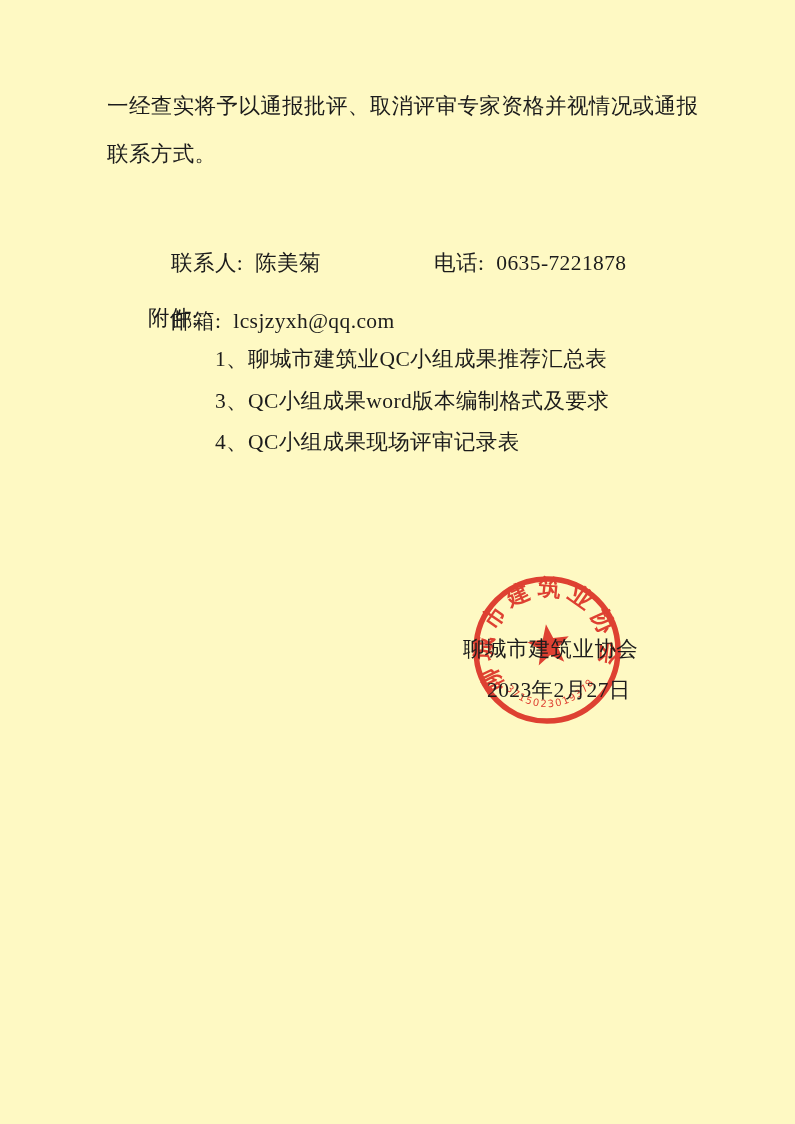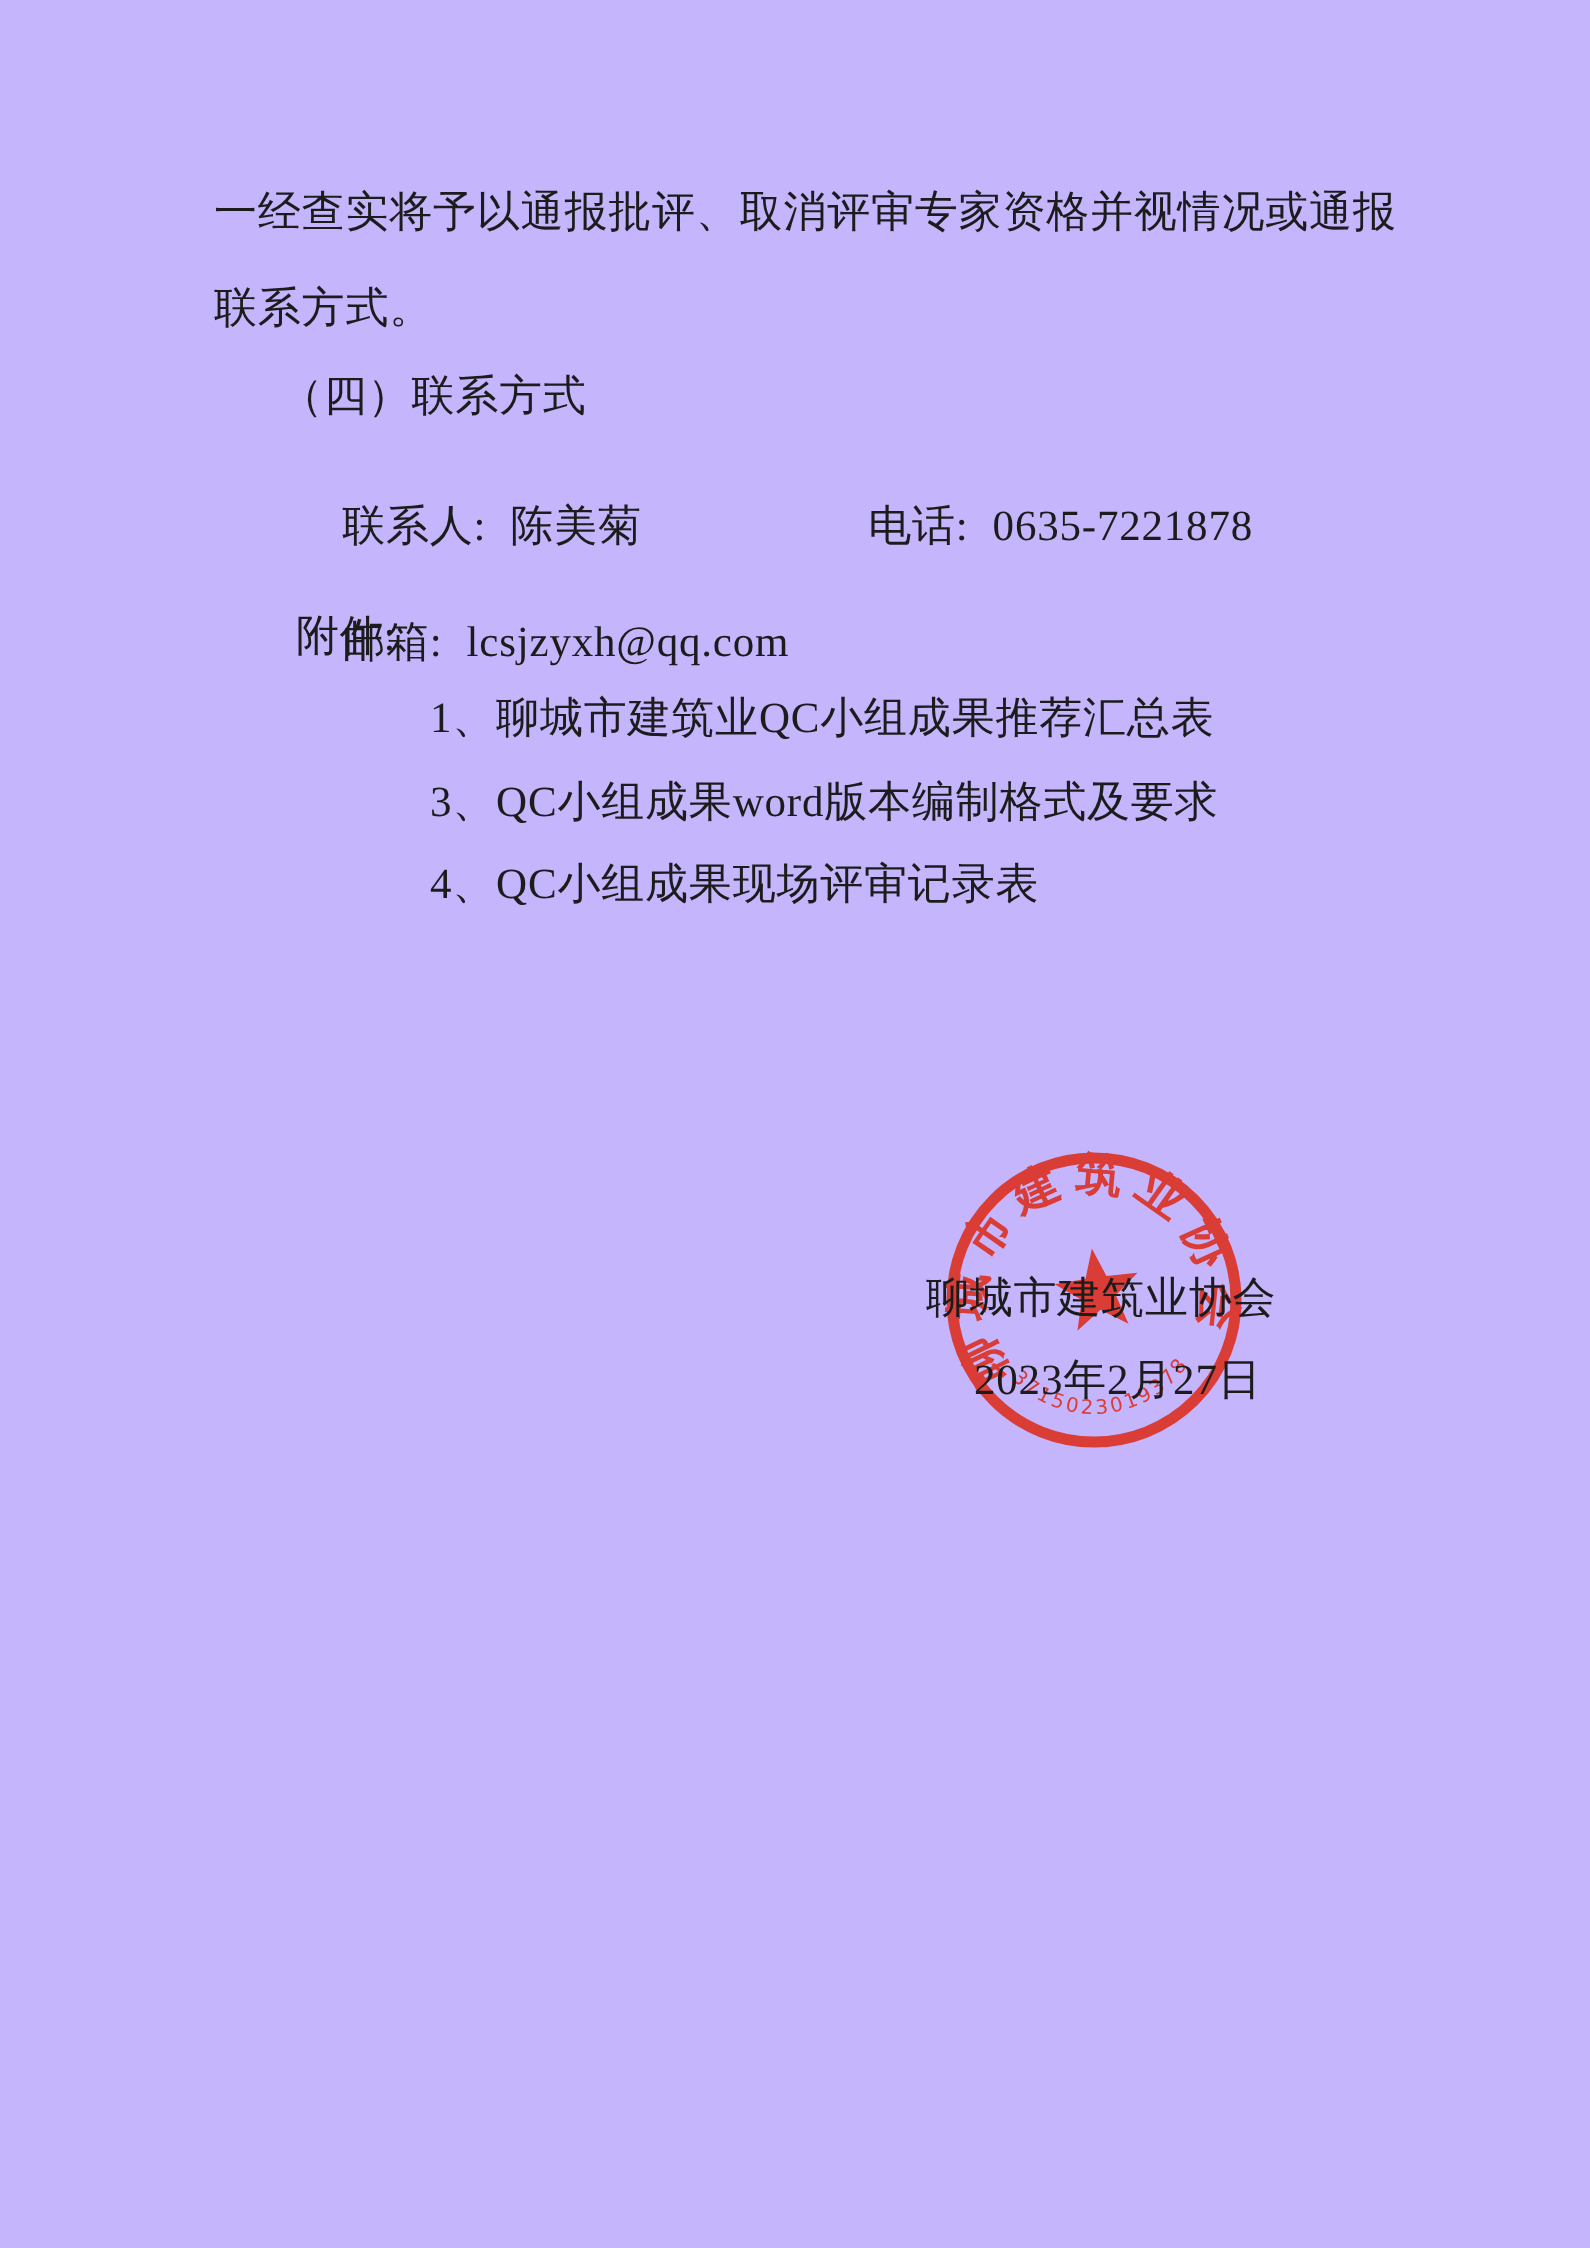--- a/index.html
+++ b/index.html
@@ -7,7 +7,7 @@
     position: relative;
     width: 795px;
     height: 1124px;
-    background: #c4b5fd;
+    background: #fef9c3;
     overflow: hidden;
     font-family: "Liberation Serif", "DejaVu Serif", serif;
   }

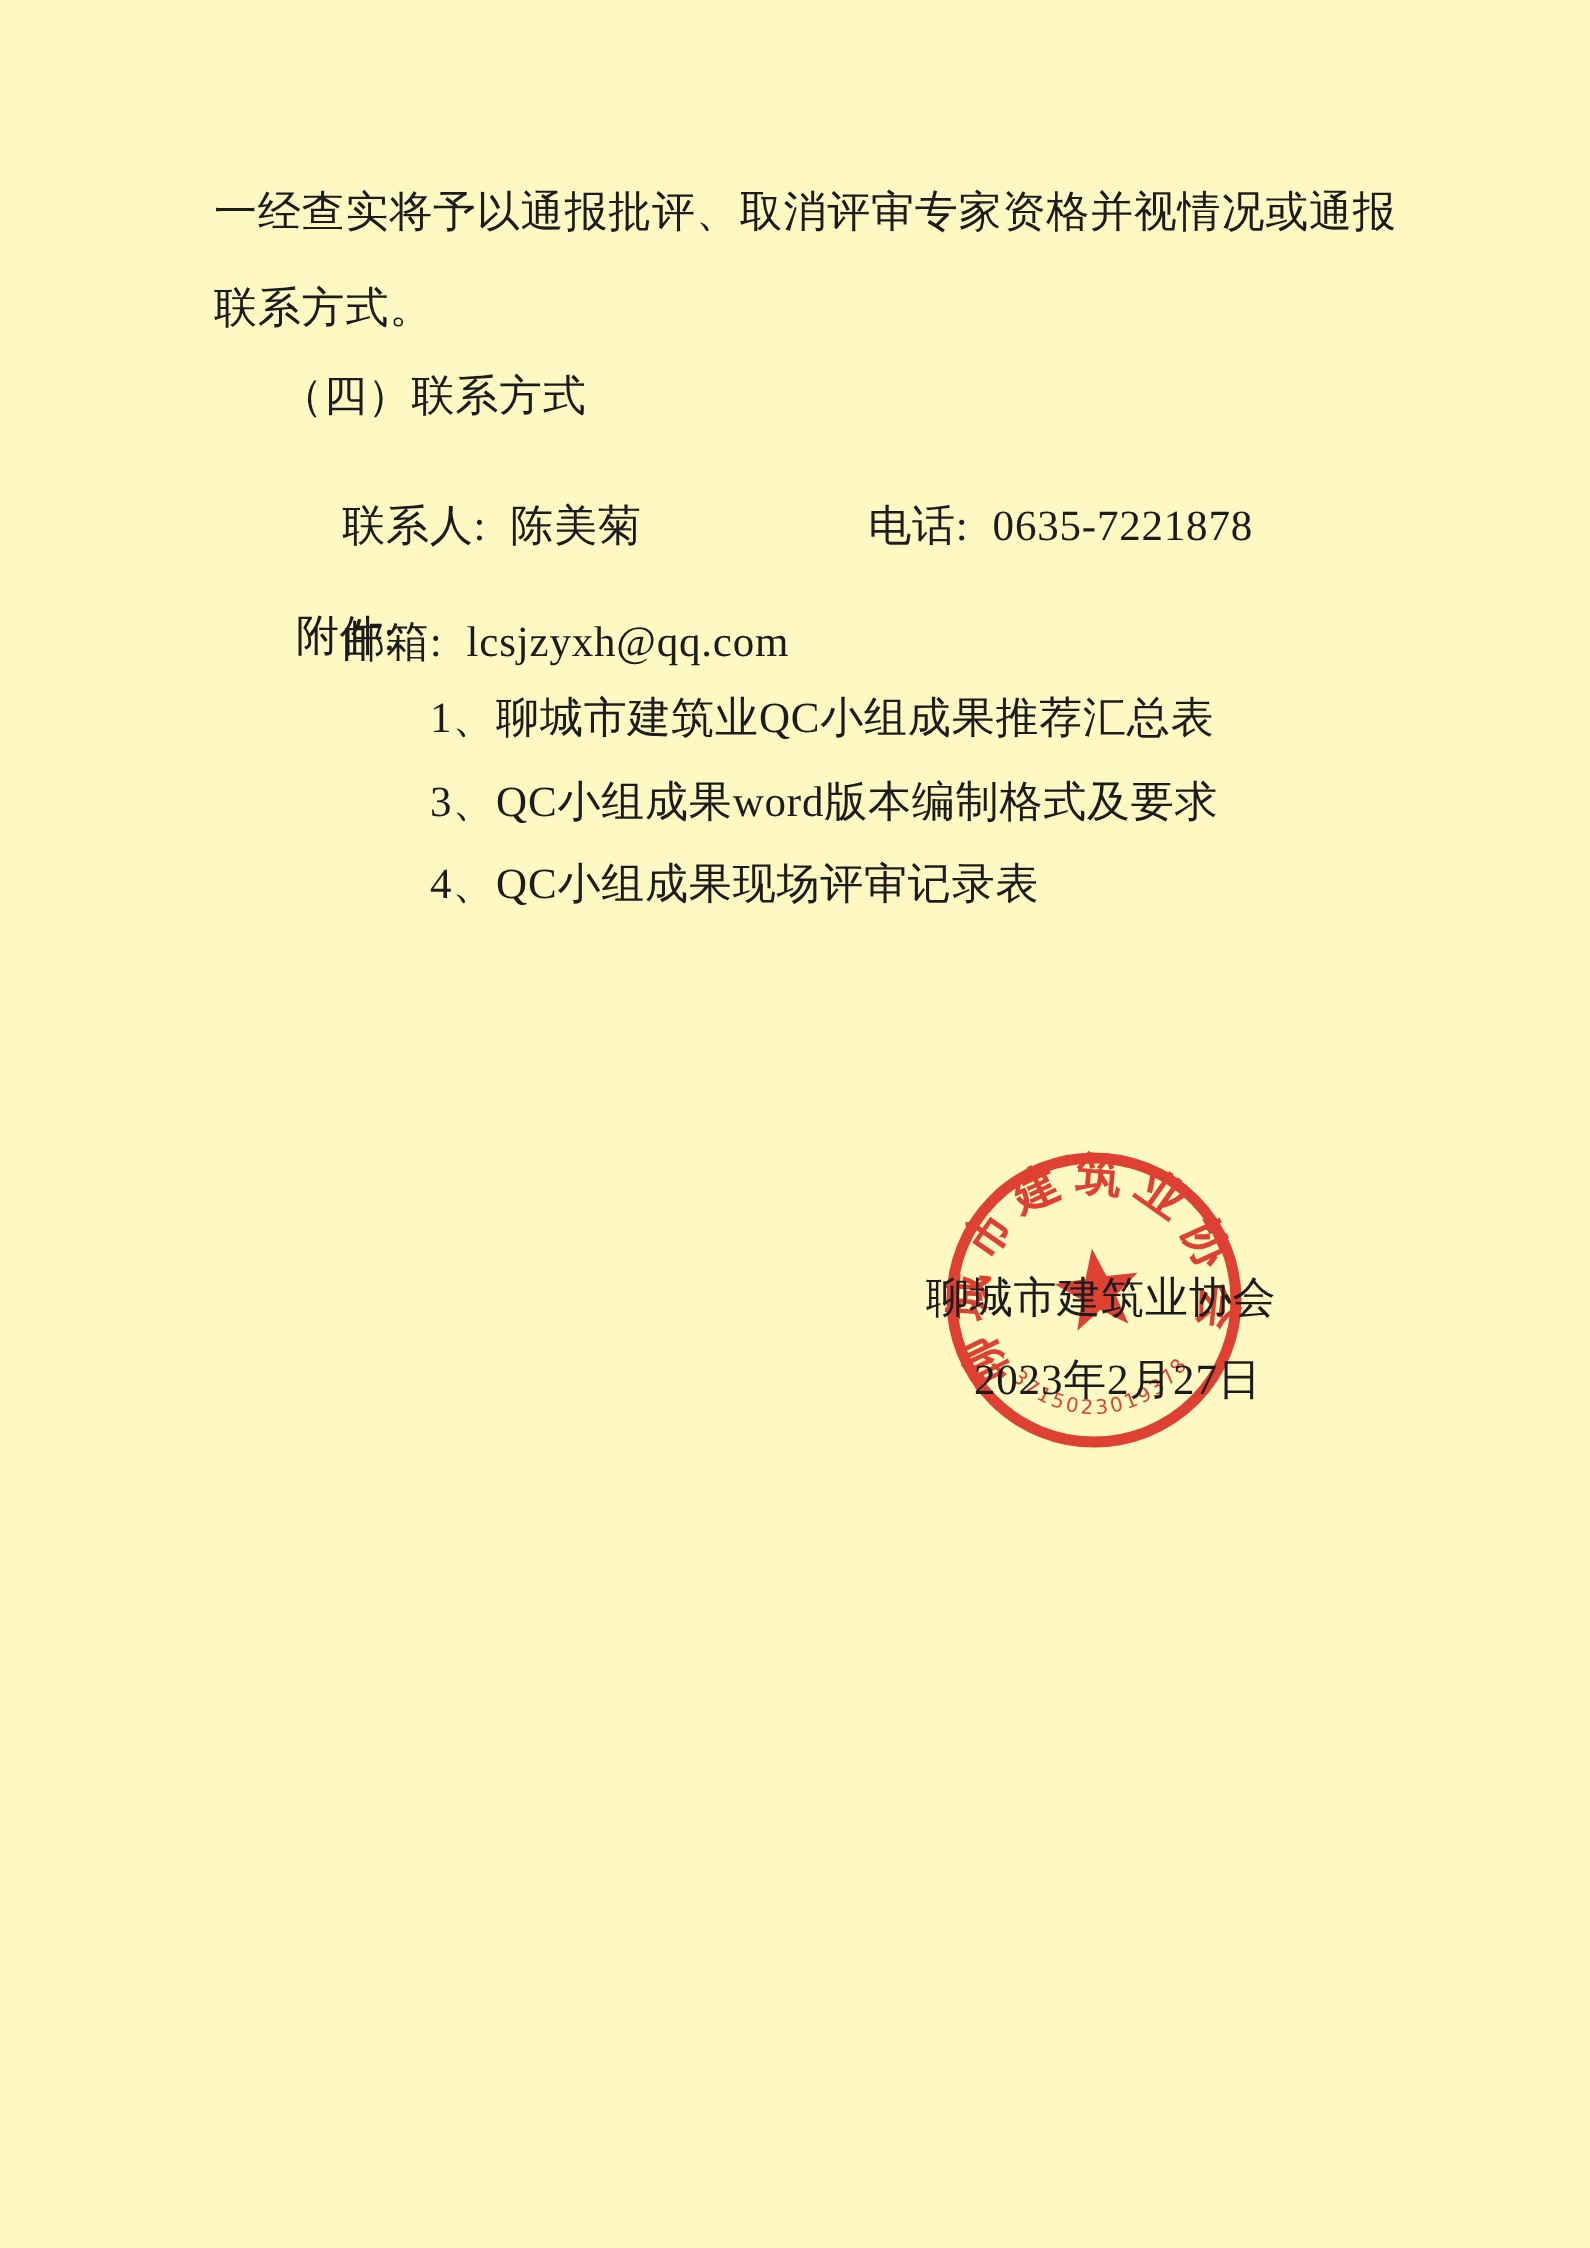--- a/index.html
+++ b/index.html
@@ -39,7 +39,6 @@
   <div class="t" style="left:107px; top:94px">一经查实将予以通报批评、取消评审专家资格并视情况或通报</div>
   <div class="t" style="left:107px; top:142px">联系方式。</div>
 
-  <div class="t" style="left:140px; top:186px">（四）联系方式</div>
 
   <div class="t" style="left:148px; top:225px">
     <span>联系人:</span><span class="gap"></span><span>陈美菊</span>

